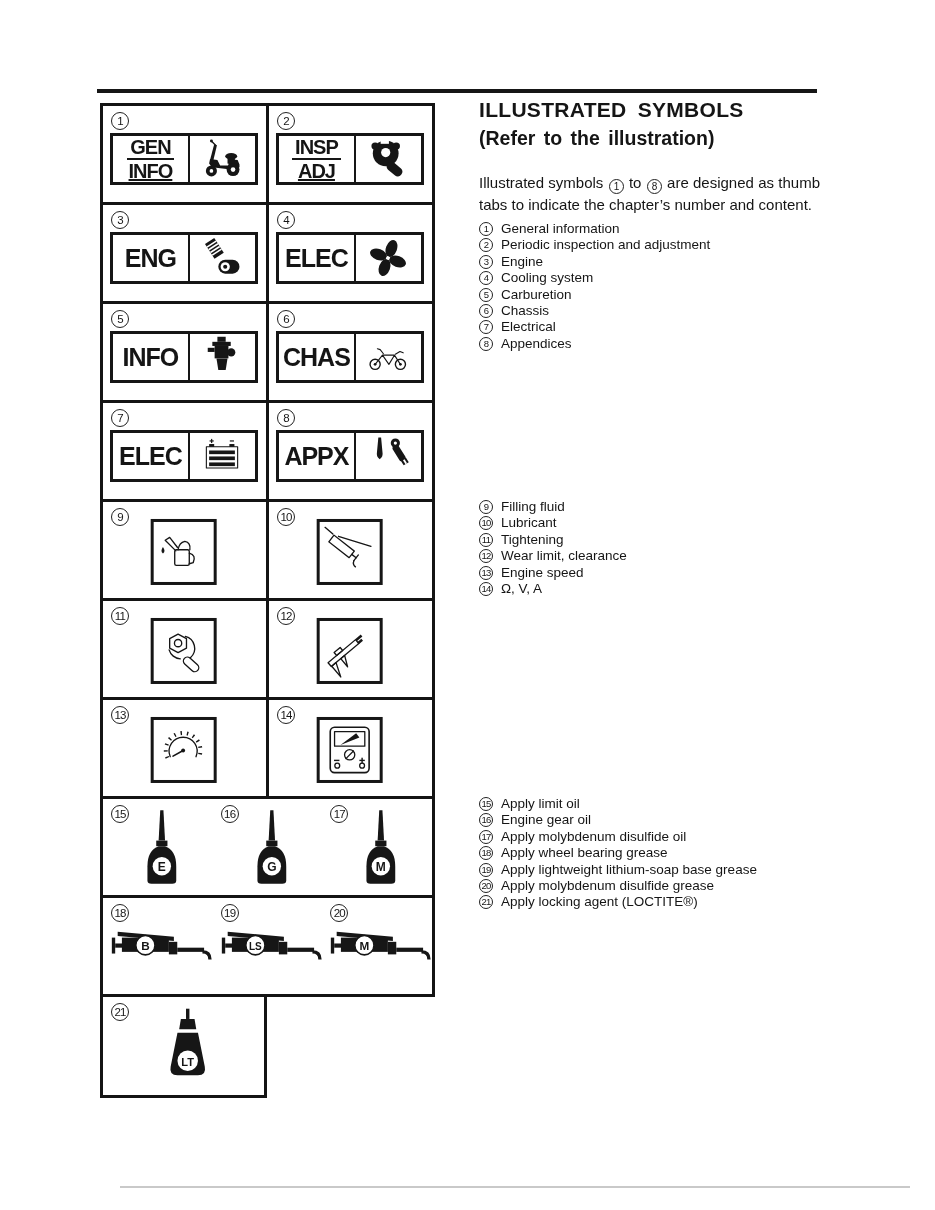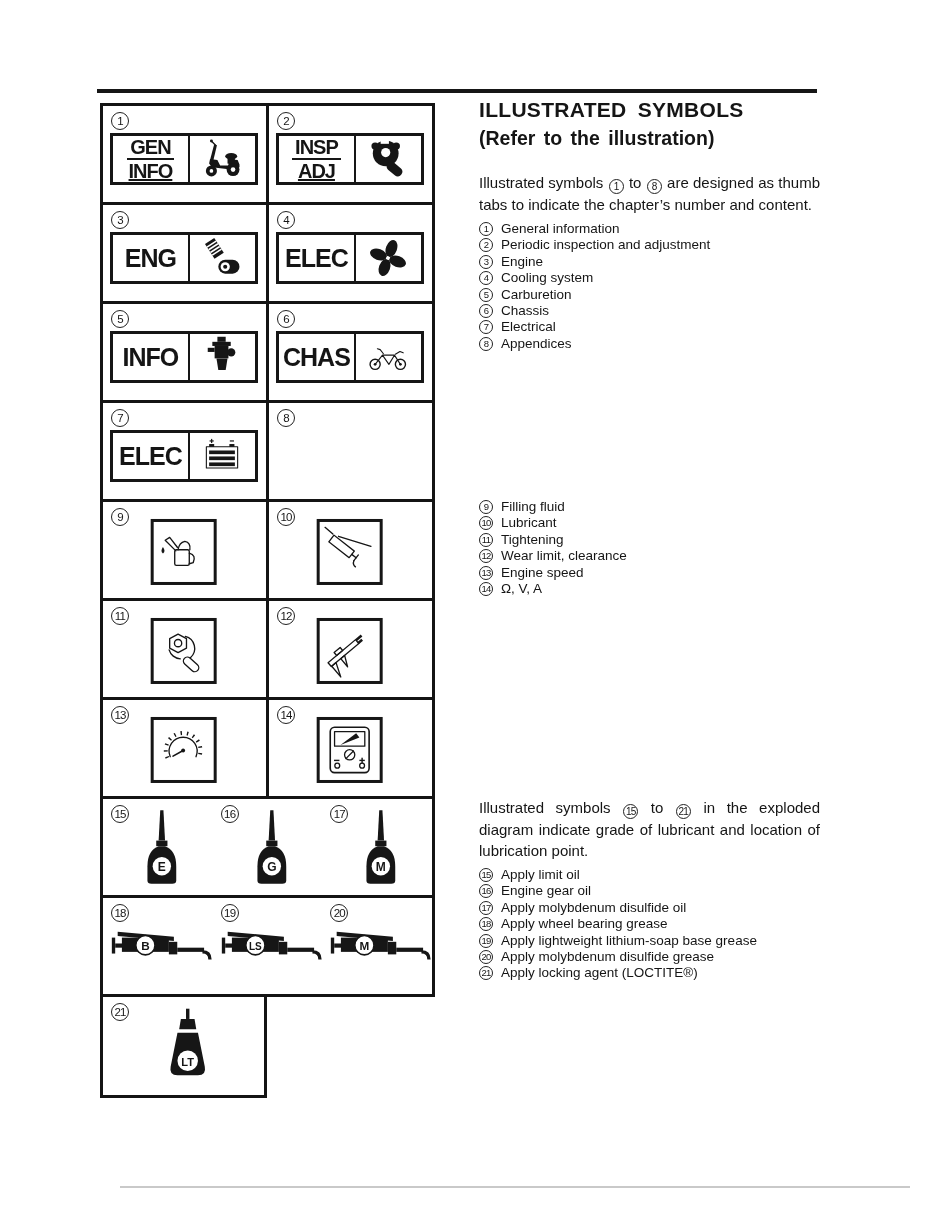--- a/index.html
+++ b/index.html
@@ -211,6 +211,21 @@
       </div>
       <div class="g-cell">
         <span class="circle cnum">8</span>
+        <div class="badge">
+          <div class="badge-text">
+              <span class="t-one">APPX</span>
+            </div>
+          <div class="badge-icon">
+            <svg class="sv" width="48" height="46" viewBox="0 0 100 100">
+              <path class="f" d="M29,10 l6,0 3,32 q2,10 -6,15 q-8,-5 -6,-15 z"></path>
+              <circle class="f" cx="66" cy="22" r="10"></circle>
+                <circle cx="66" cy="22" r="3.5" fill="#fff"></circle>
+              <rect class="f" x="58" y="28" width="15" height="36" rx="4" transform="rotate(-32 65 30)"></rect>
+              <rect class="f" x="80" y="56" width="13" height="12" transform="rotate(-32 86 62)"></rect>
+              <rect x="84.5" y="58" width="4" height="10" fill="#fff" transform="rotate(-32 86 62)"></rect>
+            </svg>
+          </div>
+        </div>
       </div>
     </div>
 

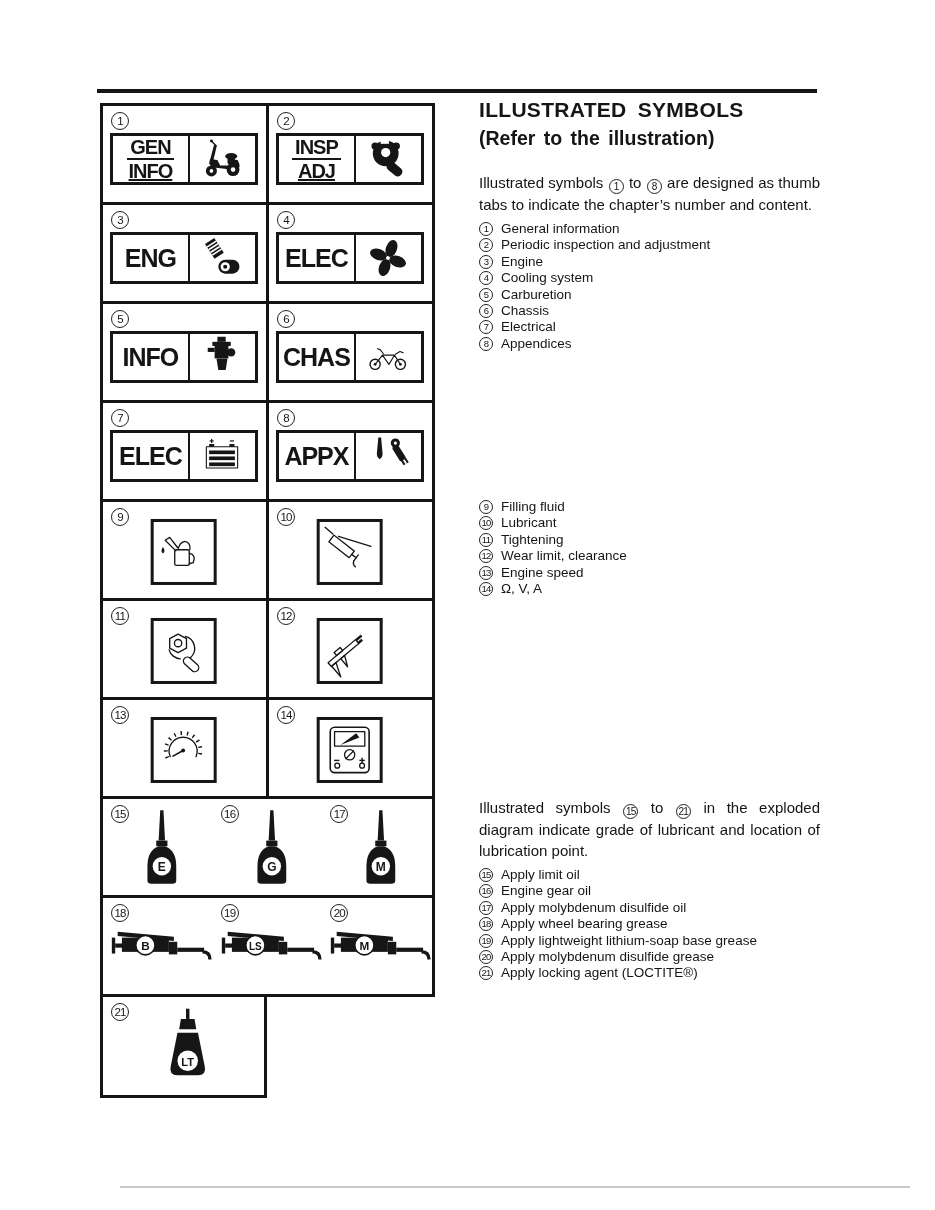--- a/index.html
+++ b/index.html
@@ -503,7 +503,6 @@
   </div>
 
   <div class="sec sec3">
-    <p class="para"><span>Illustrated symbols</span> <span class="circ">15</span> <span>to</span> <span class="circ">21</span> <span>in the exploded diagram indicate grade of lubricant and location of lubrication point.</span></p>
     <div class="items">
       <div class="li">
           <span class="circ">15</span>

